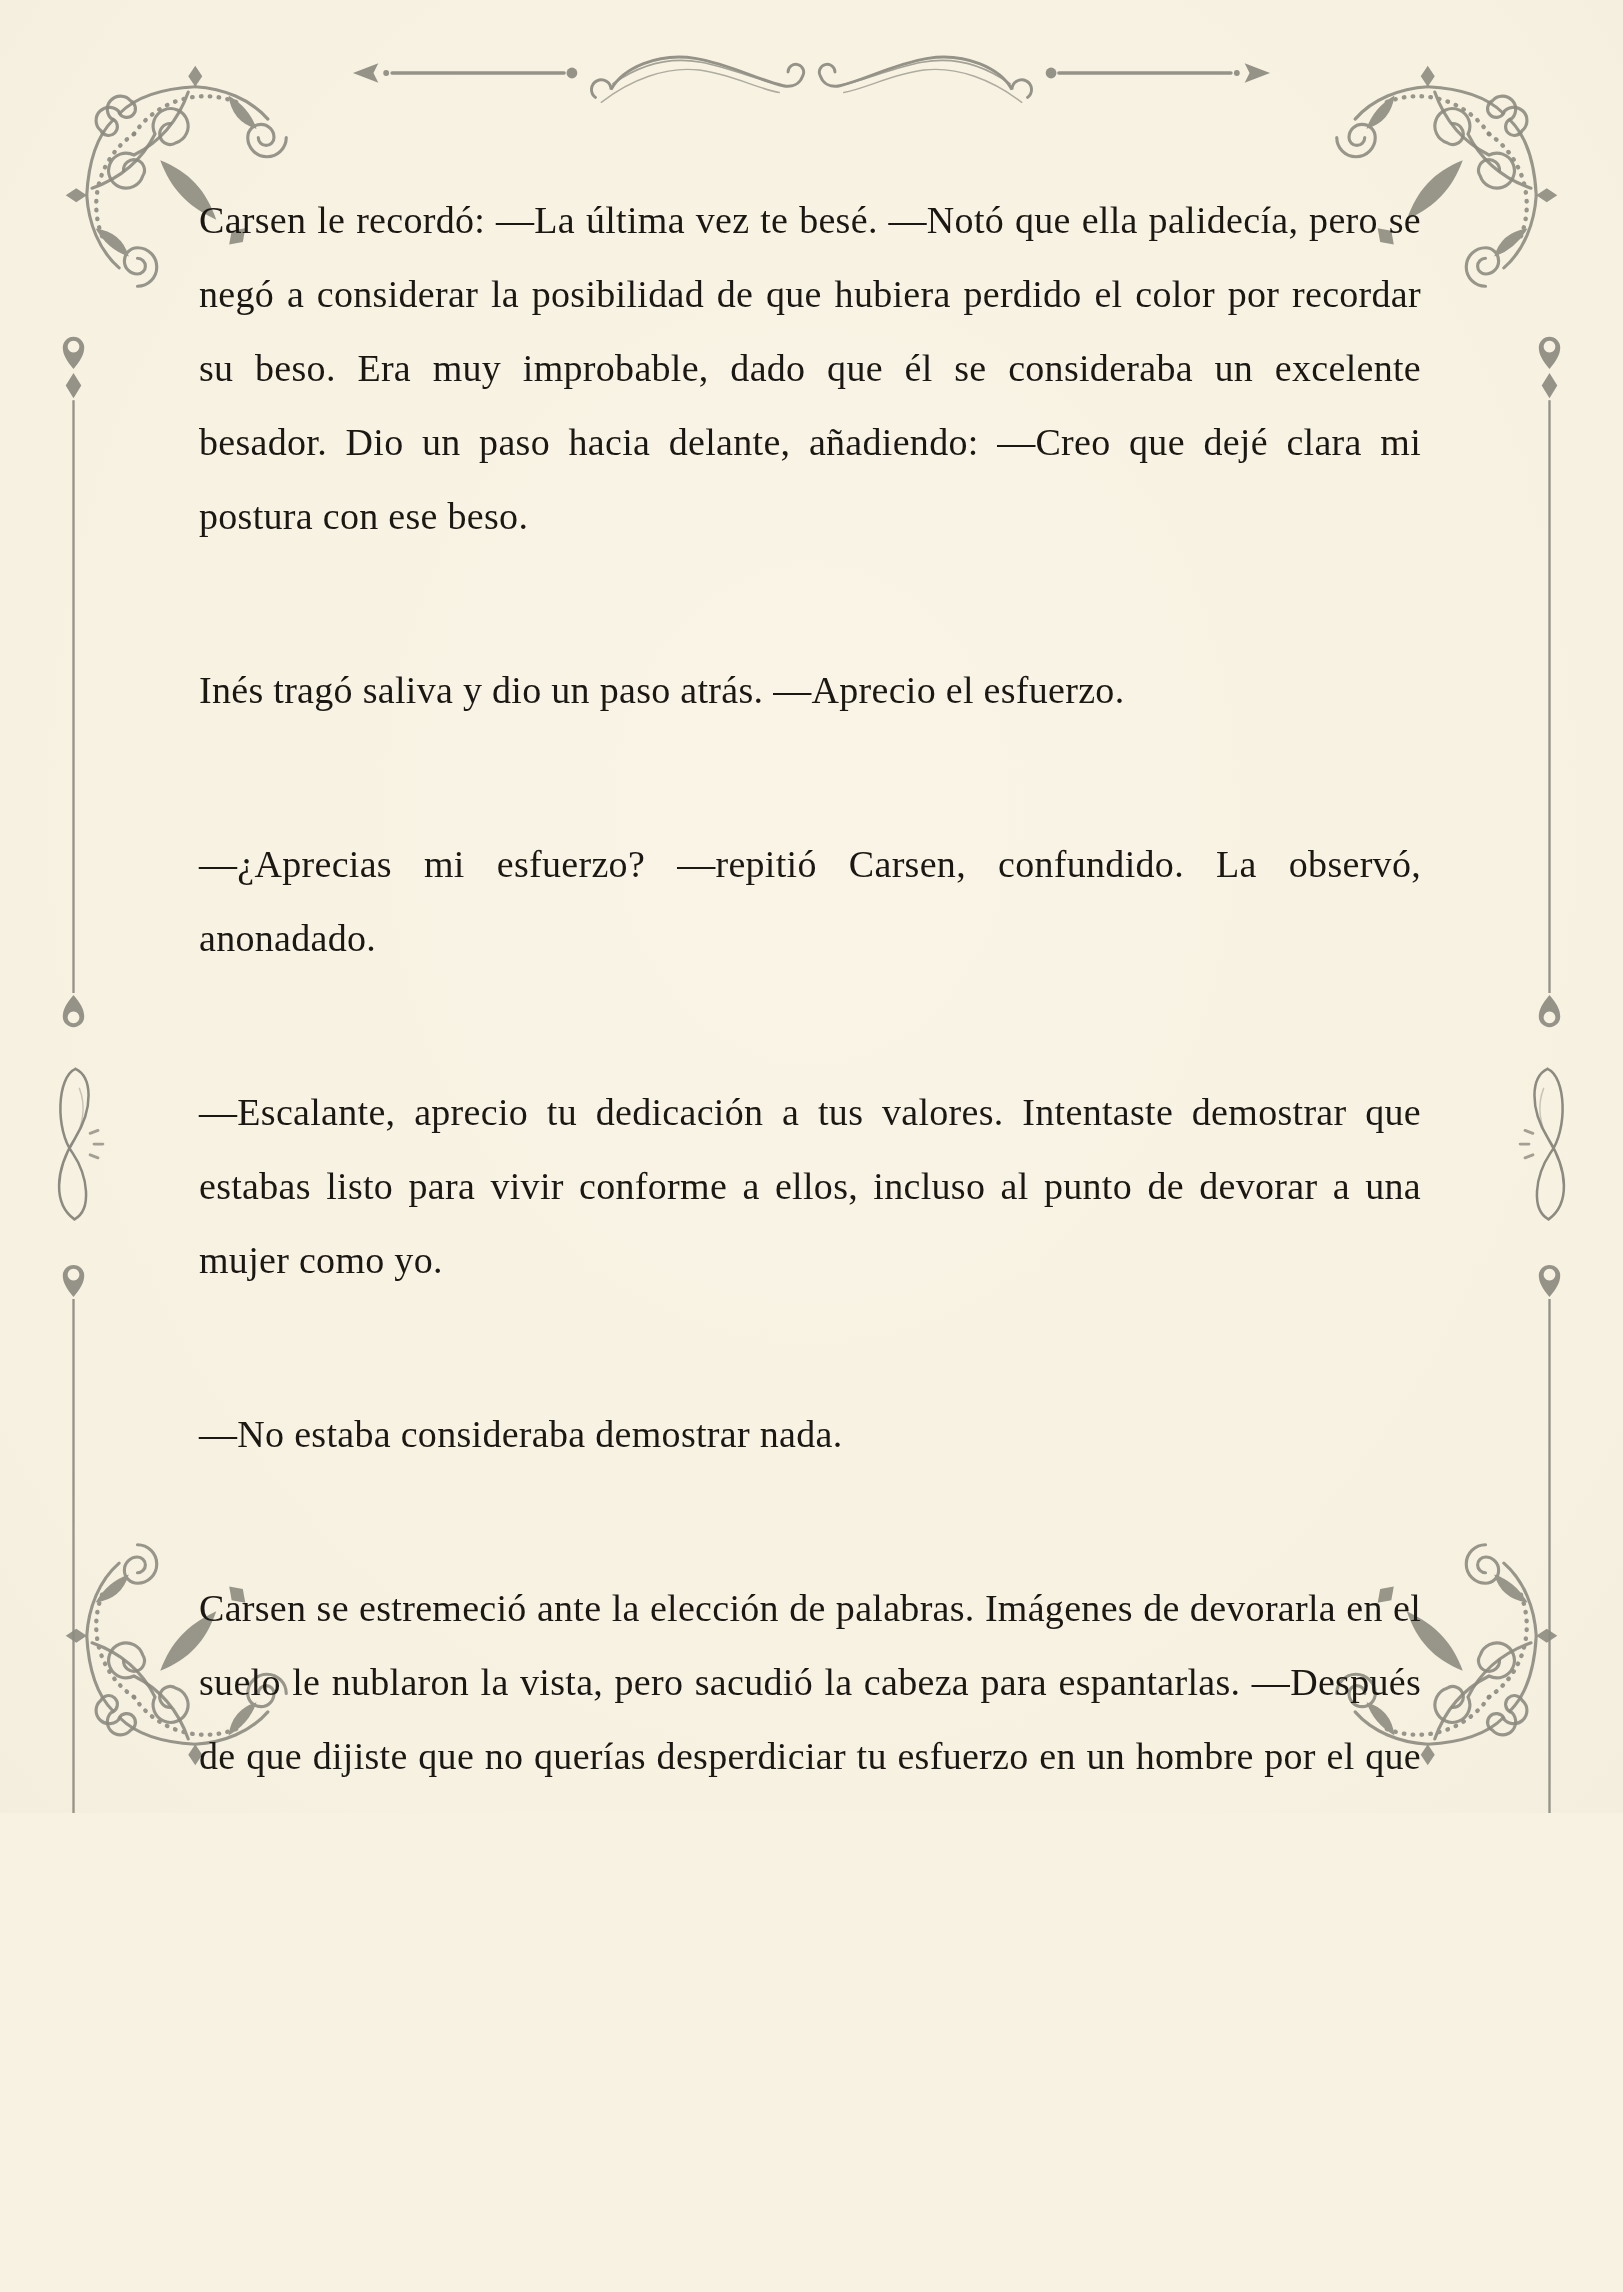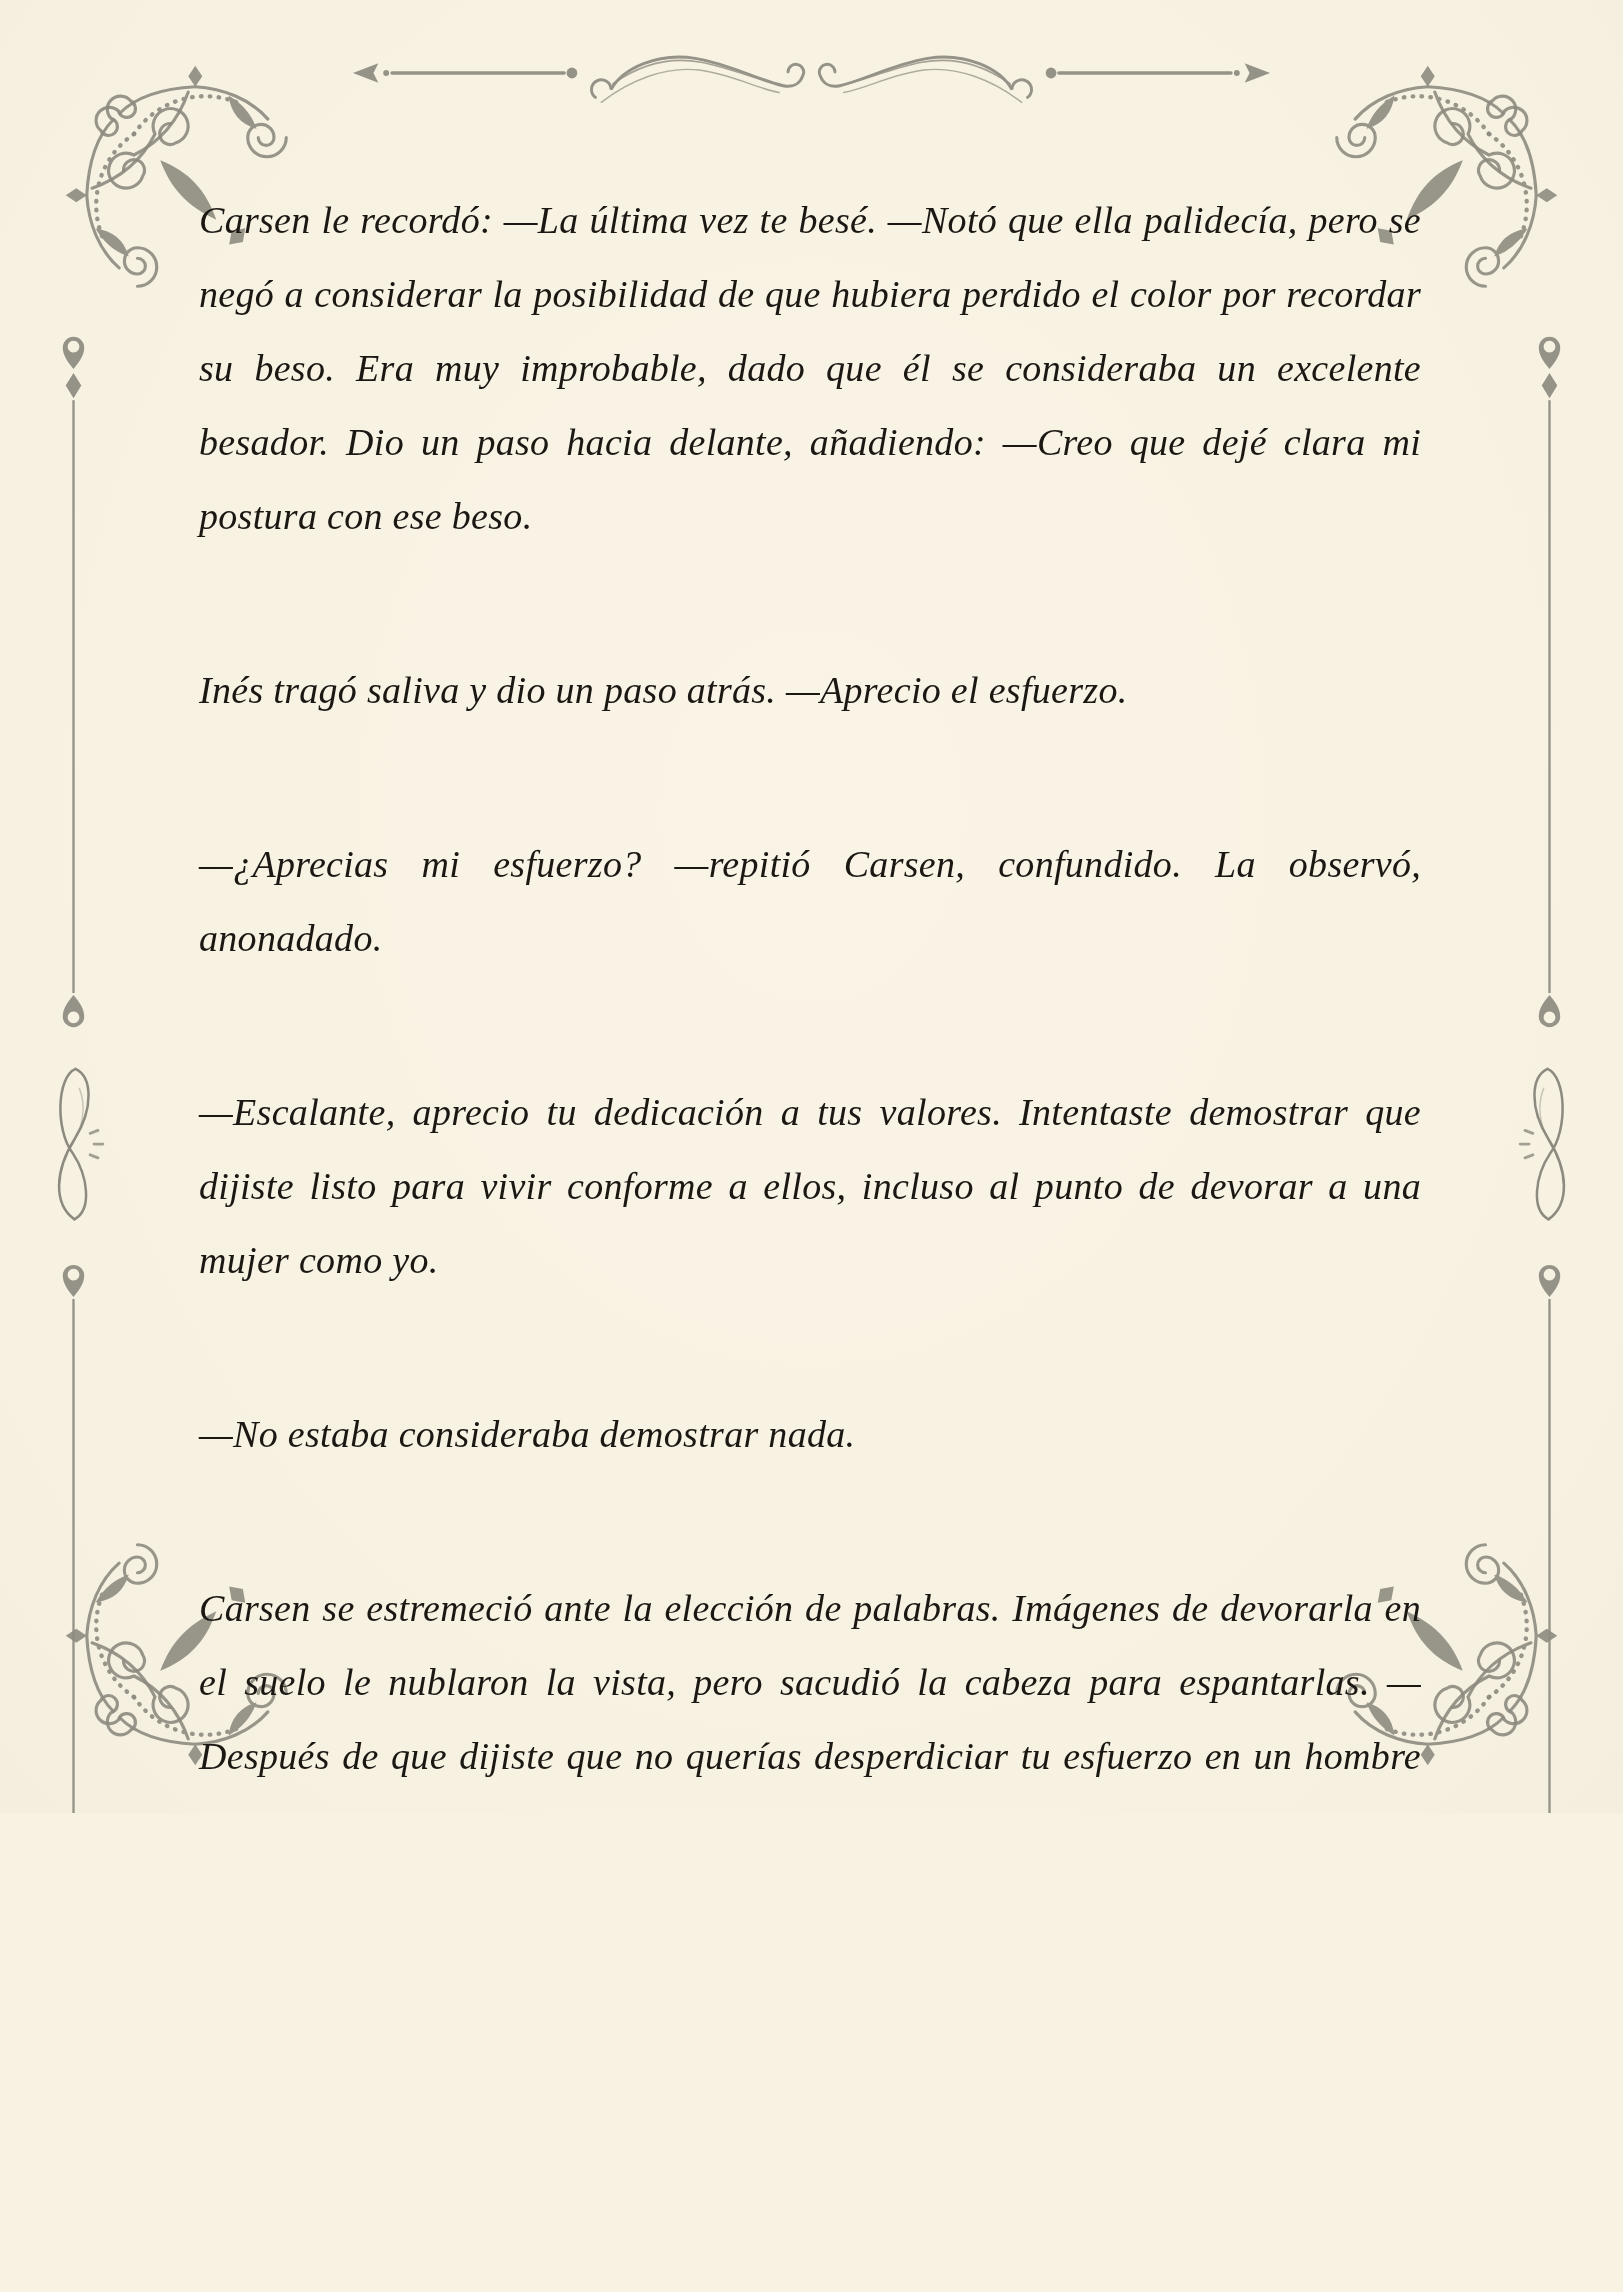--- a/index.html
+++ b/index.html
@@ -9,7 +9,6 @@
     background:radial-gradient(ellipse at 50% 45%, #f9f4e6 0%, #f7f1e1 78%, #f4eede 100%);
     overflow:hidden;
     font-family:"Liberation Serif", serif;
-    font-style:italic;
   }
   .orn{position:absolute;line-height:0;color:#8d8b80;}
   .corner{width:245px;height:245px;}

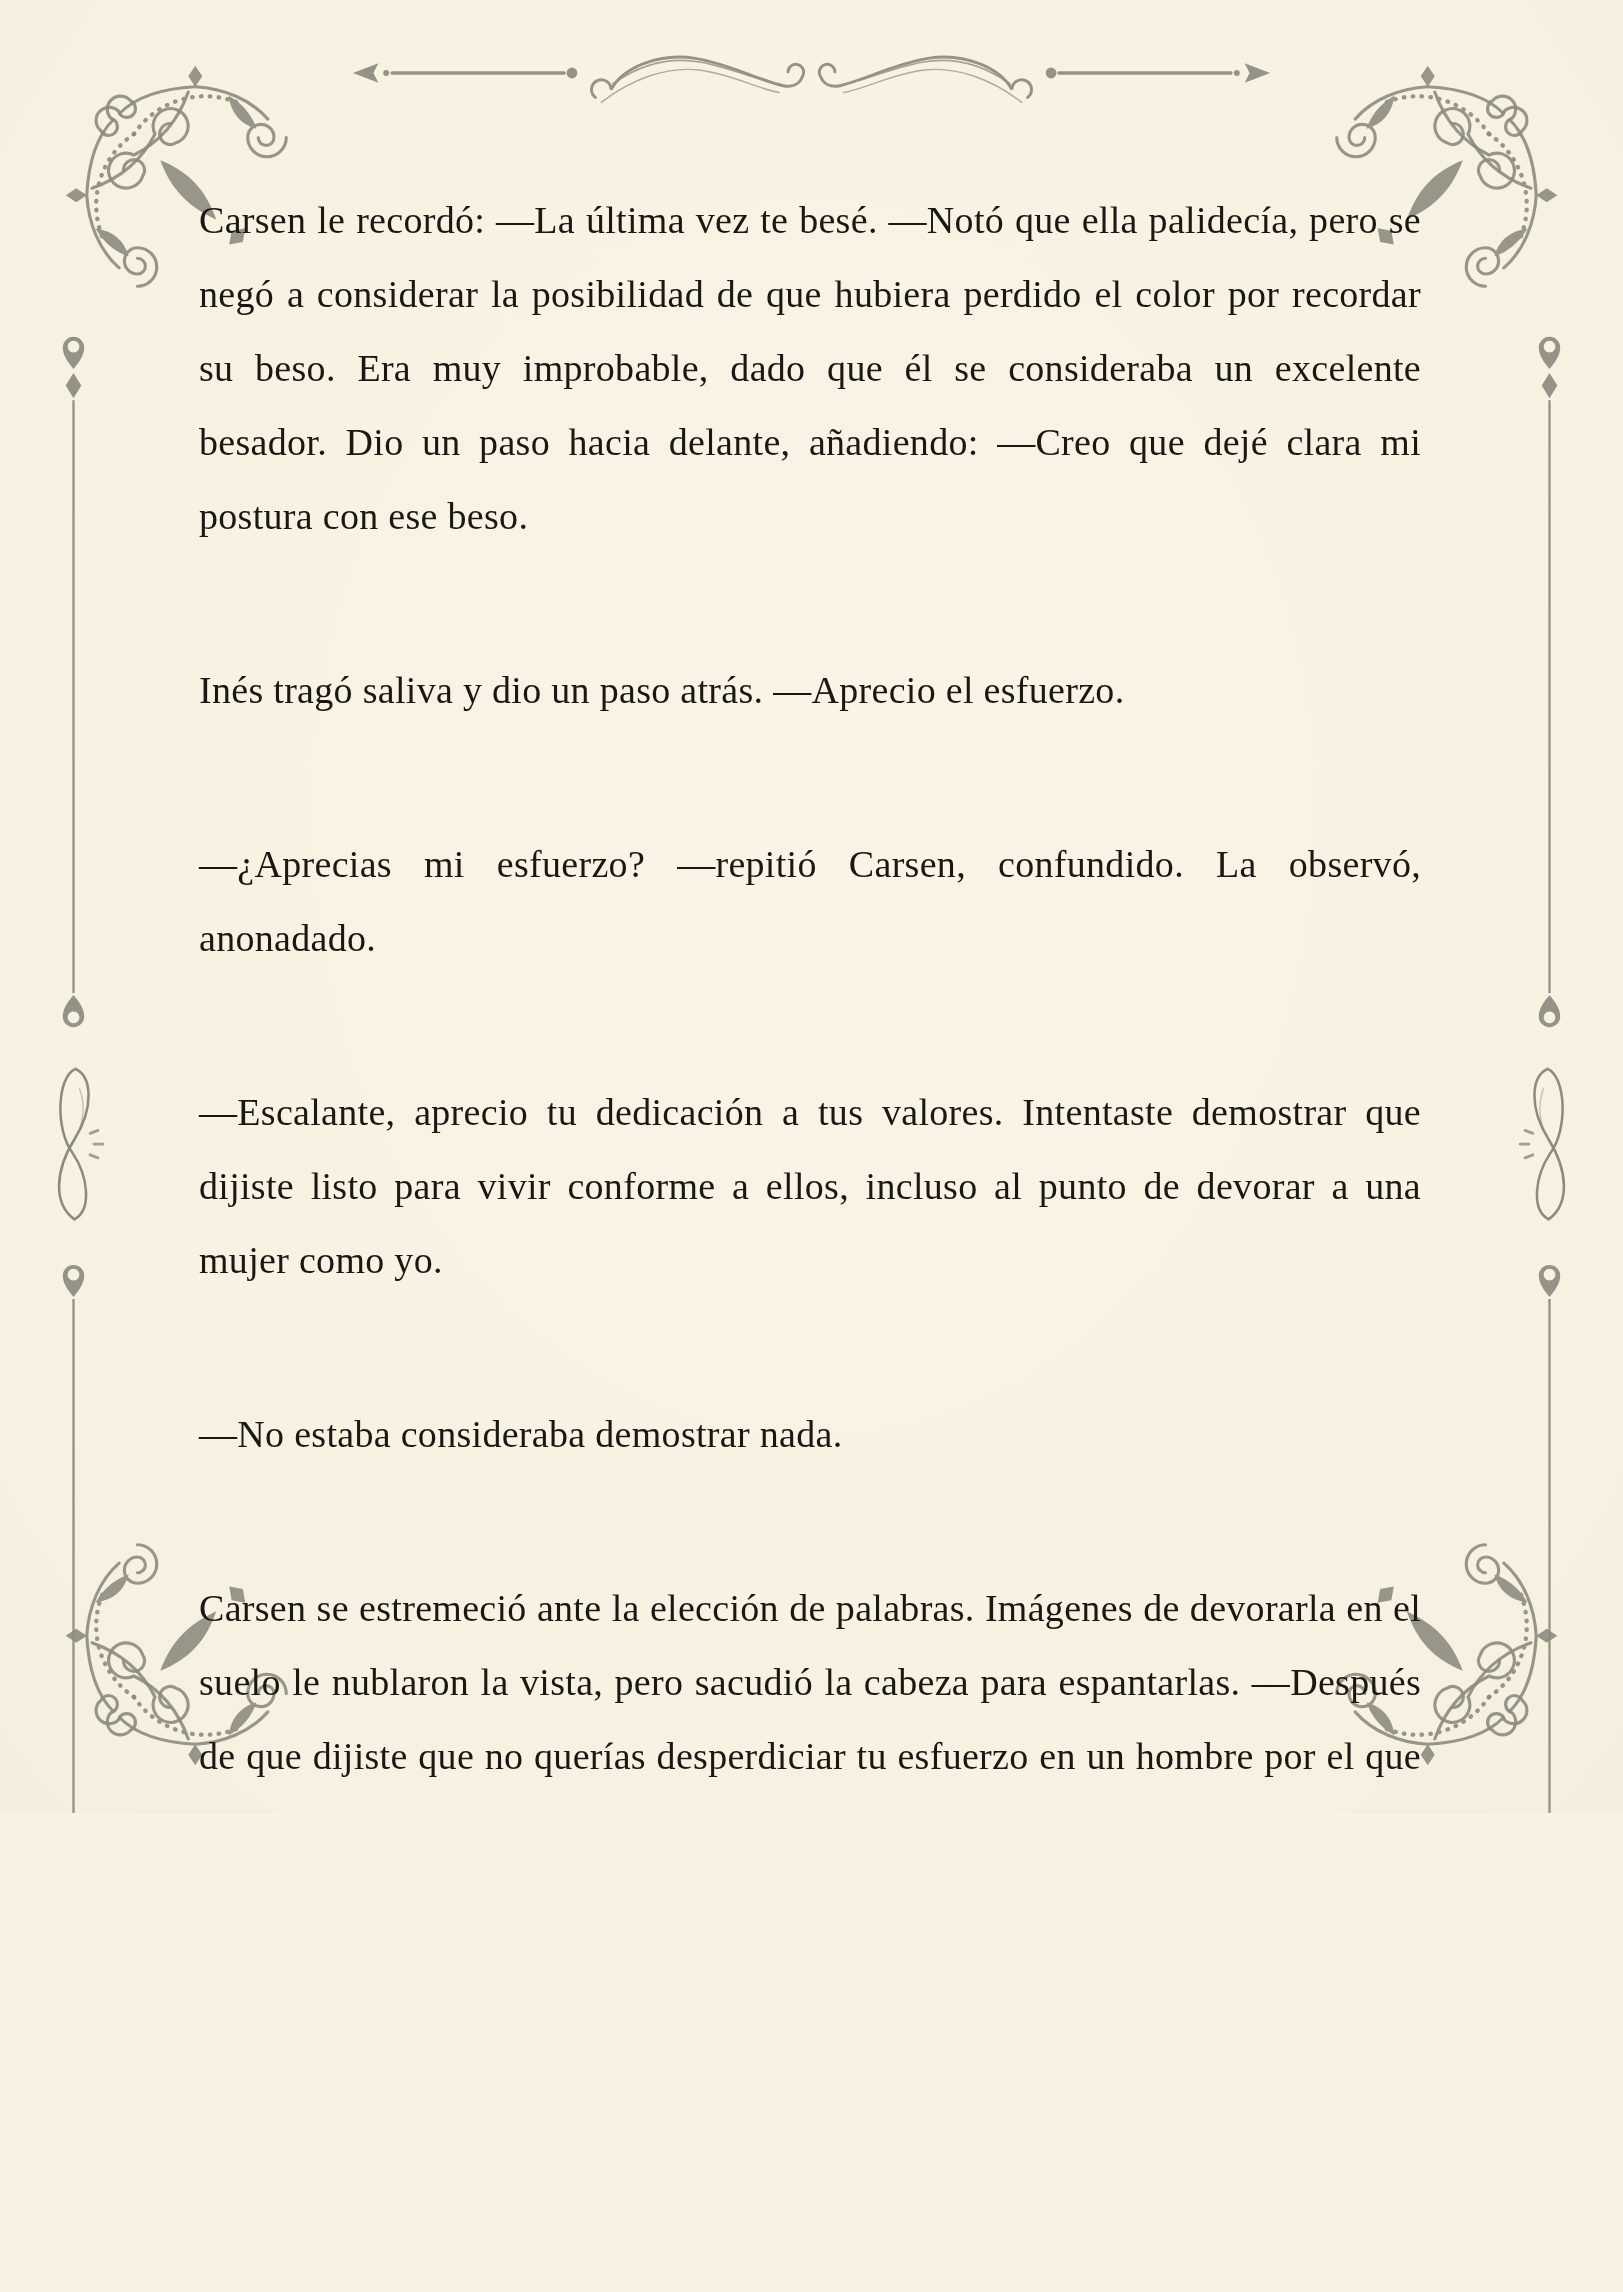--- a/index.html
+++ b/index.html
@@ -150,7 +150,7 @@
     <p>Carsen le recordó: —La última vez te besé. —Notó que ella palidecía, pero se negó a considerar la posibilidad de que hubiera perdido el color por recordar su beso. Era muy improbable, dado que él se consideraba un excelente besador. Dio un paso hacia delante, añadiendo: —Creo que dejé clara mi postura con ese beso.</p>
     <p>Inés tragó saliva y dio un paso atrás. —Aprecio el esfuerzo.</p>
     <p>—¿Aprecias mi esfuerzo? —repitió Carsen, confundido. La observó, anonadado.</p>
-    <p>—Escalante, aprecio tu dedicación a tus valores. Intentaste demostrar que dijiste listo para vivir conforme a ellos, incluso al punto de devorar a una mujer como yo.</p>
+    <p>—Escalante, aprecio tu dedicación a tus valores. Intentaste demostrar que estabas listo para vivir conforme a ellos, incluso al punto de devorar a una mujer como yo.</p>
     <p>—No estaba consideraba demostrar nada.</p>
     <p>Carsen se estremeció ante la elección de palabras. Imágenes de devorarla en el suelo le nublaron la vista, pero sacudió la cabeza para espantarlas. —Después de que dijiste que no querías desperdiciar tu esfuerzo en un hombre por el que no sintieras nada... no sabía que te importaran tanto mis valores y mi libertad.</p>
   </main>

